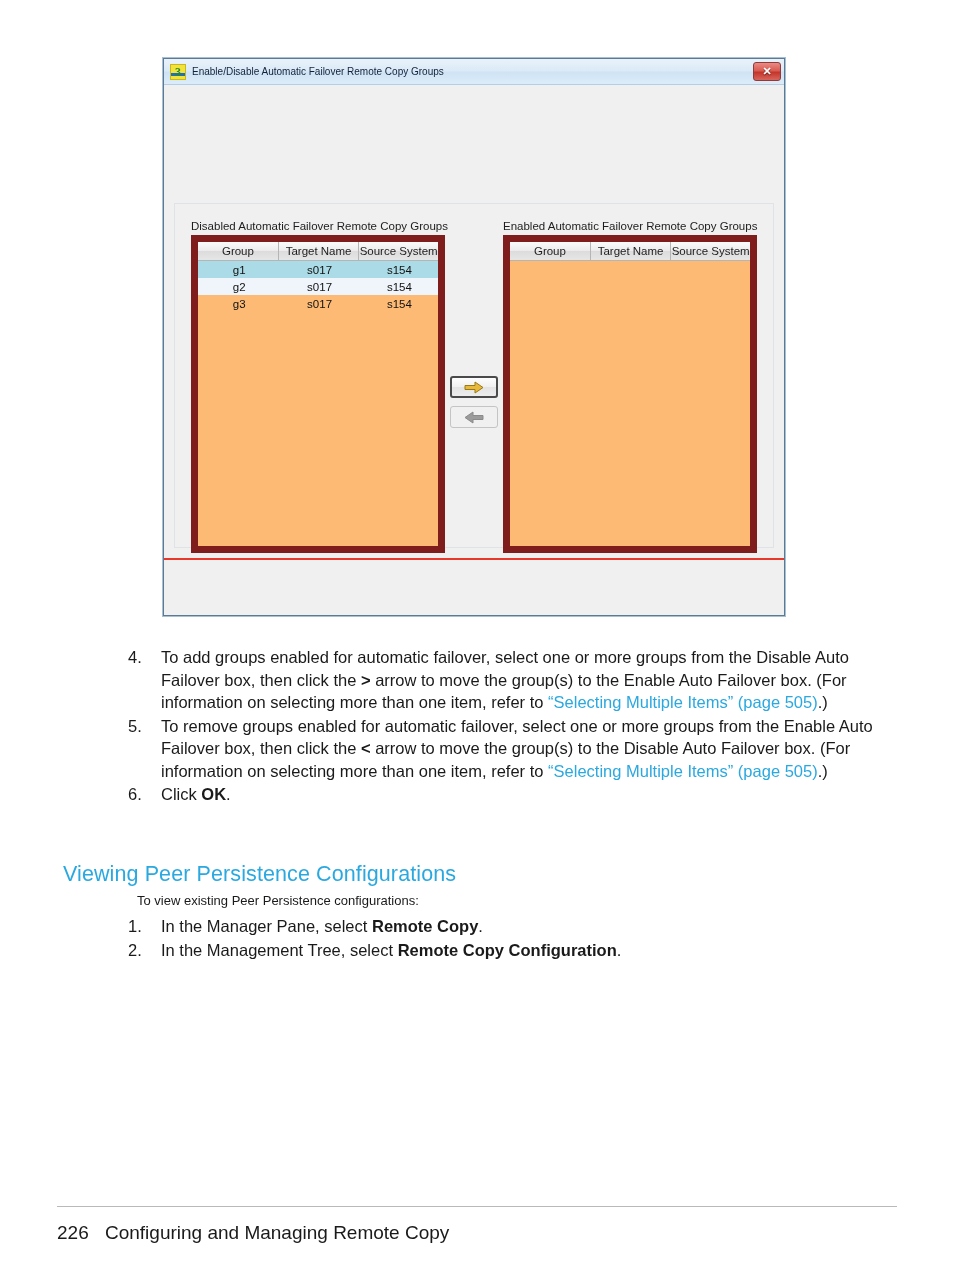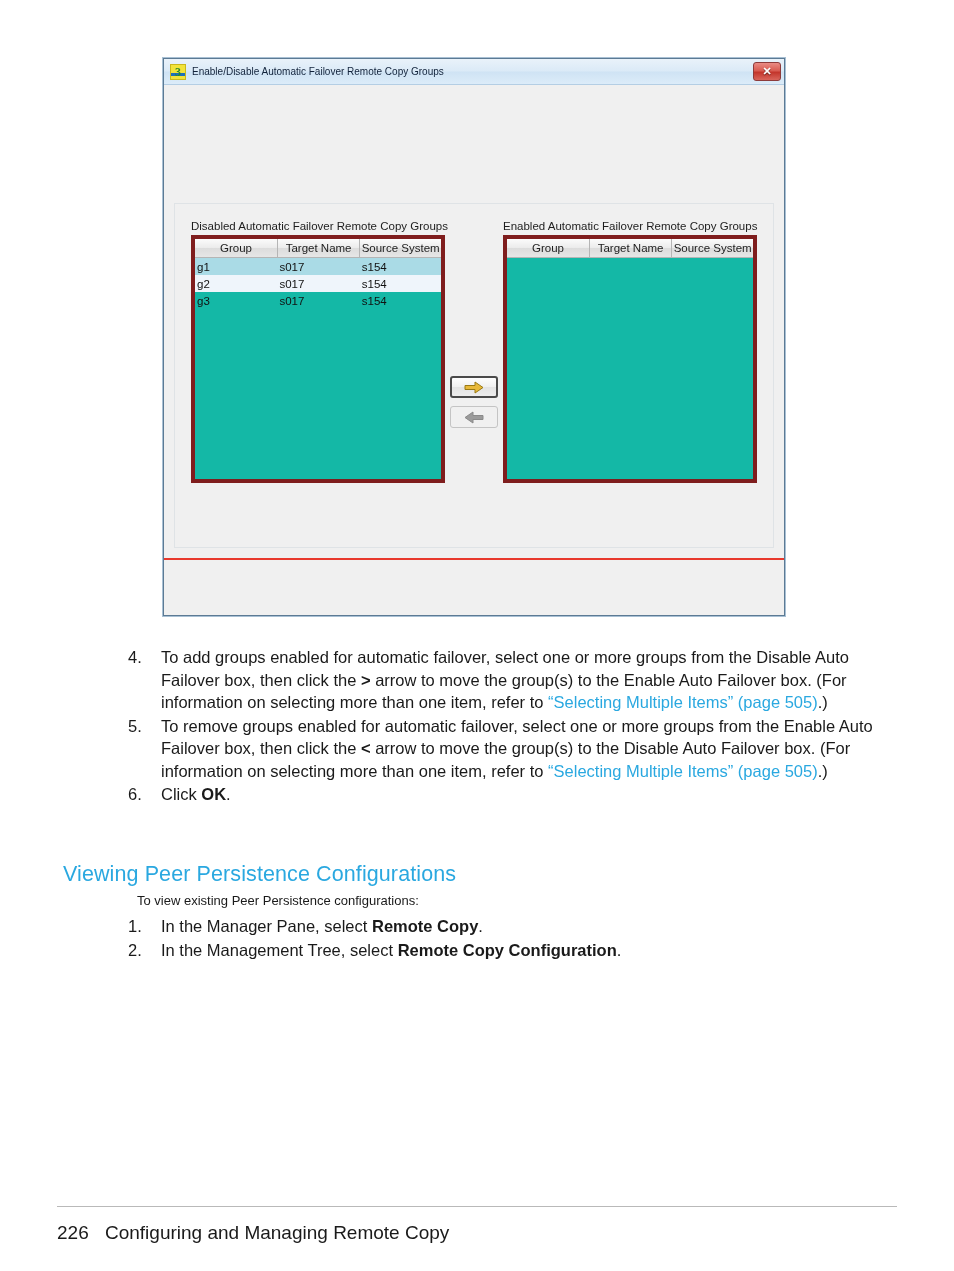--- a/index.html
+++ b/index.html
@@ -129,10 +129,10 @@
     white-space: nowrap;
   }
   .listbox {
-    height: 248px;
-    box-sizing: border-box;
-    border: 4px solid #7f1d1d;
-    background: #14b8a6;
+    height: 318px;
+    box-sizing: border-box;
+    border: 7px solid #7f1d1d;
+    background: #fdba74;
   }
   table.lt {
     width: 100%;

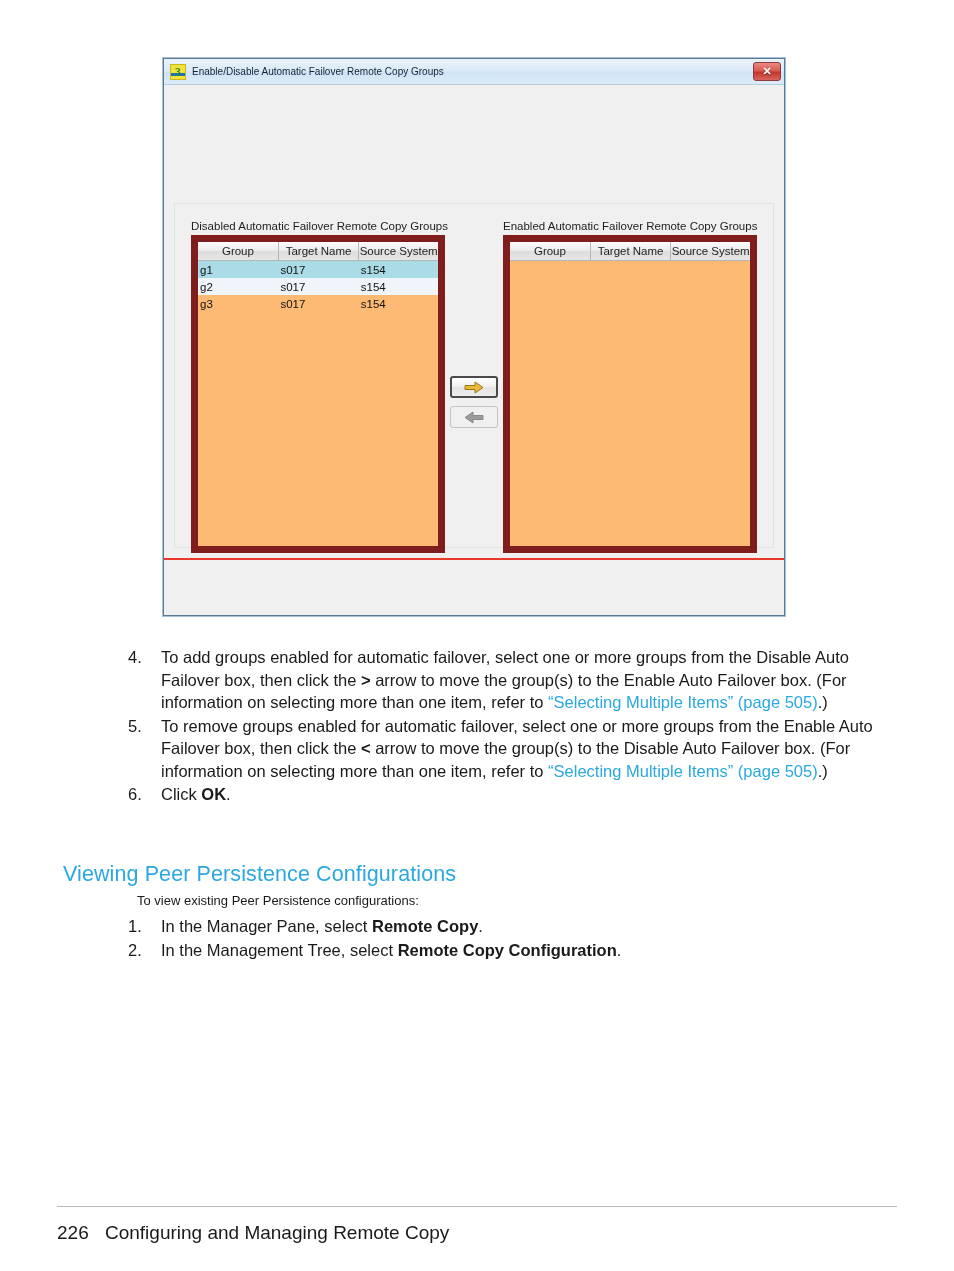--- a/index.html
+++ b/index.html
@@ -157,6 +157,7 @@
     color: #111111;
     font-size: 11.5px;
     white-space: nowrap;
+    text-align: center;
   }
   tr.row-sel td { background: #aadbe6; }
   tr.row-alt td { background: #eff5fb; }

